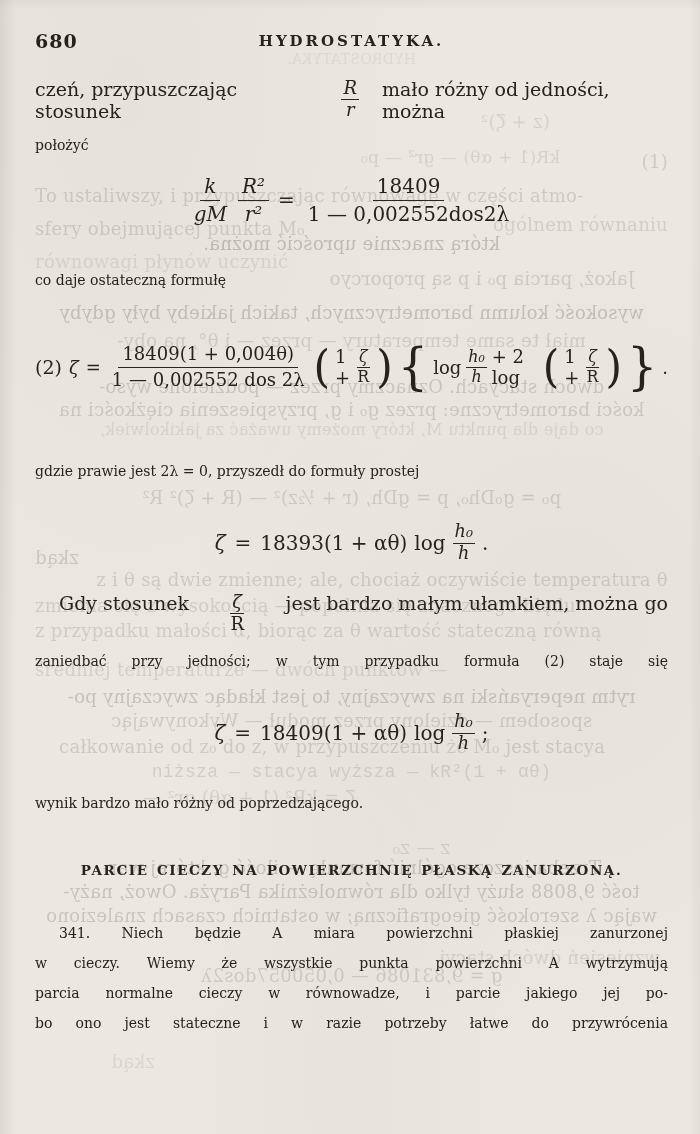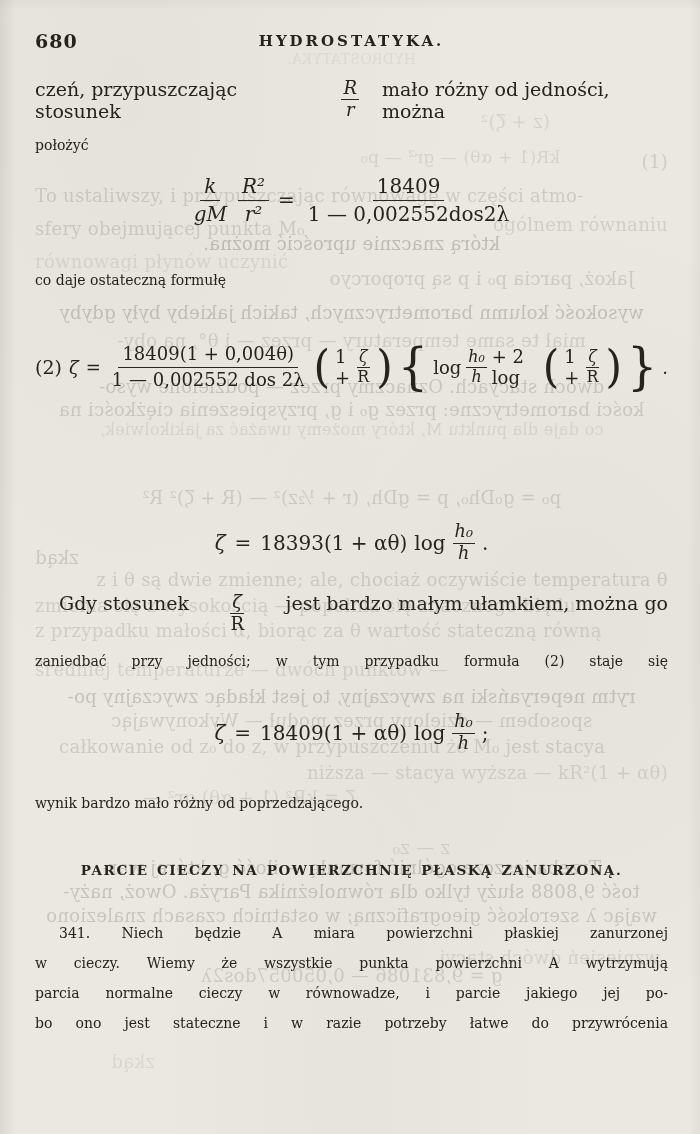--- a/index.html
+++ b/index.html
@@ -173,6 +173,7 @@
       </span>
     </div>
 
+    <div class="abs body-text lline" style="top:456px;">gdzie prawie jest 2λ = 0,  przyszedł do formuły prostej</div>
 
     <div class="fx" style="top:514px;height:58px;">
       <span class="it">ζ</span>

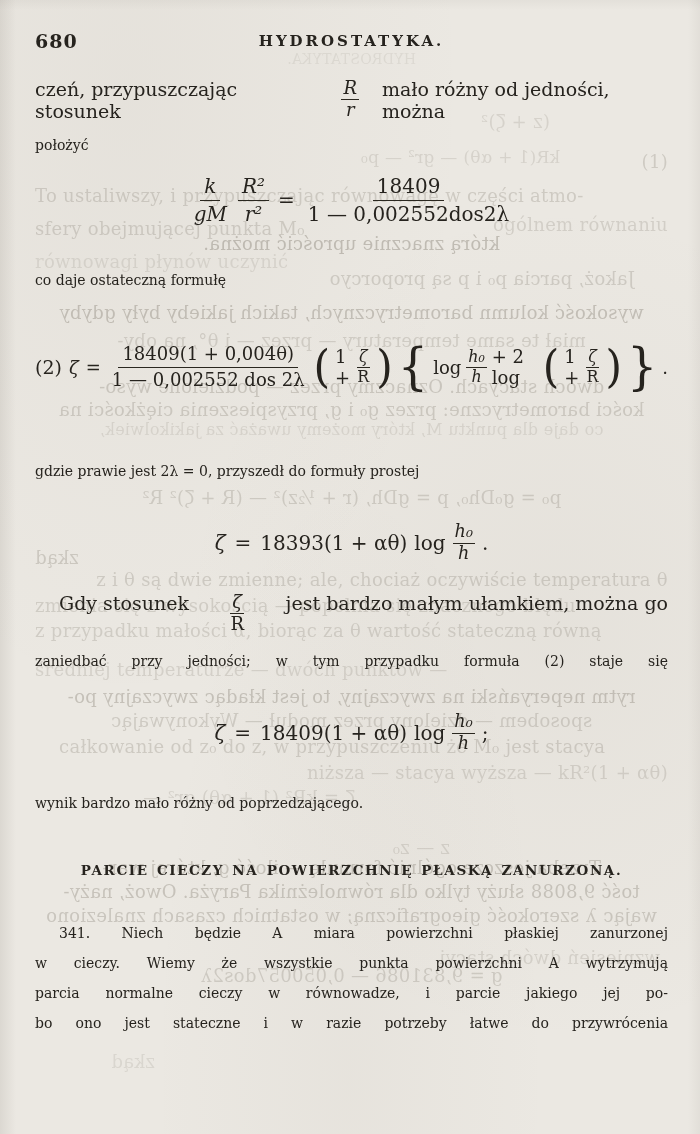--- a/index.html
+++ b/index.html
@@ -88,7 +88,7 @@
       <div class="ghost mir" style="top: 687px; text-align: center; opacity: 0.4;">rytm neperyański na zwyczajny, to jest kładąc zwyczajny po-</div>
       <div class="ghost mir" style="top: 711px; text-align: center; opacity: 0.3;">sposobem — dzielony przez moduł — Wykonywając</div>
       <div class="ghost" style="top: 737px; text-align: left; opacity: 0.3; margin-left: 24px;">całkowanie od z₀ do z, w przypuszczeniu że M₀ jest stacya</div>
-      <div class="ghost" style="top: 763px; text-align: right; opacity: 0.26;">niższa — stacya wyższa — kR²(1 + αθ)</div>
+      <div class="ghost" style="top: 763px; text-align: center; opacity: 0.26; font-family: Liberation Mono, monospace;">niższa — stacya wyższa — kR²(1 + αθ)</div>
       <div class="ghost mir" style="top: 788px; left: 35px; right: auto; width: 320px; opacity: 0.24;">ζ = kR² (1 + αθ)  gr² —</div>
       <div class="ghost mir" style="top: 838px; left: 300px; right: auto; width: 150px; opacity: 0.24;">z — z₀</div>
       <div class="ghost mir" style="top: 858px; text-align: center; opacity: 0.38;">Trzeba jeszcze ogólnić formułę — ilość g, której war-</div>

